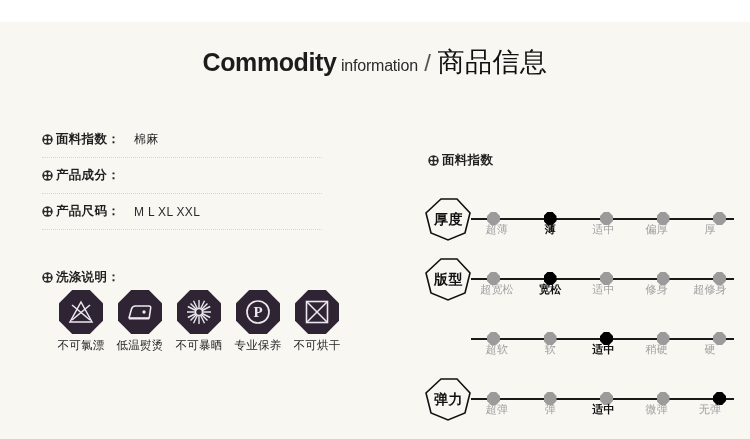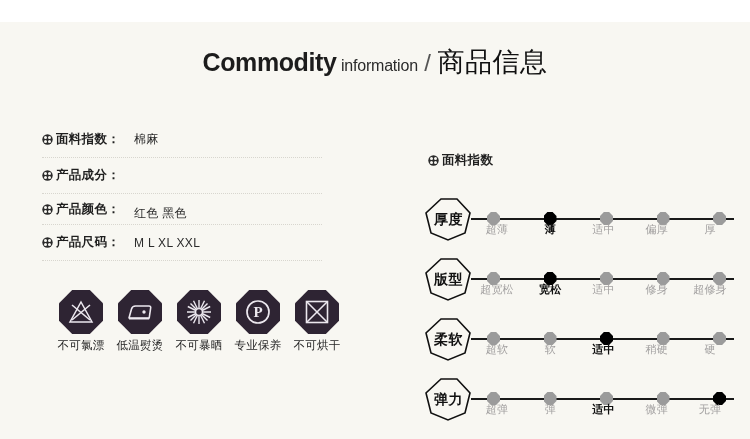--- a/index.html
+++ b/index.html
@@ -273,19 +273,6 @@
       <span class="spec-label">产品成分：</span>
     </div>
 
-    <div class="spec-row tight">
-      <span class="bullet">
-        <svg width="11" height="11" viewBox="0 0 11 11">
-          <circle cx="5.5" cy="5.5" r="5.2" fill="#2b2b2b"></circle>
-          <circle cx="3.5" cy="3.5" r="1.5" fill="#f8f7f2"></circle>
-          <circle cx="7.5" cy="3.5" r="1.5" fill="#f8f7f2"></circle>
-          <circle cx="3.5" cy="7.5" r="1.5" fill="#f8f7f2"></circle>
-          <circle cx="7.5" cy="7.5" r="1.5" fill="#f8f7f2"></circle>
-        </svg>
-      </span>
-      <span class="spec-label">产品颜色：</span>
-      <span class="spec-value lower">红色 黑色</span>
-    </div>
 
     <div class="spec-row">
       <span class="bullet">

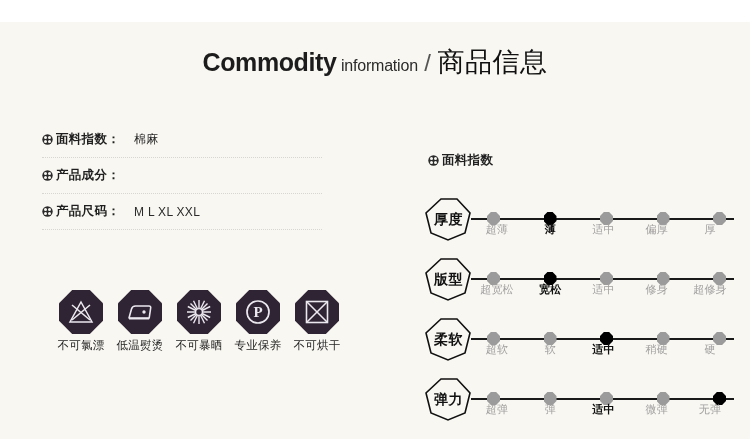--- a/index.html
+++ b/index.html
@@ -289,6 +289,18 @@
     </div>
   </div>
 
+  <div class="wash-head">
+    <span class="bullet">
+      <svg width="11" height="11" viewBox="0 0 11 11">
+        <circle cx="5.5" cy="5.5" r="5.2" fill="#2b2b2b"></circle>
+        <circle cx="3.5" cy="3.5" r="1.5" fill="#f8f7f2"></circle>
+        <circle cx="7.5" cy="3.5" r="1.5" fill="#f8f7f2"></circle>
+        <circle cx="3.5" cy="7.5" r="1.5" fill="#f8f7f2"></circle>
+        <circle cx="7.5" cy="7.5" r="1.5" fill="#f8f7f2"></circle>
+      </svg>
+    </span>
+    <span>洗涤说明：</span>
+  </div>
 
   <div class="wash-icons">
 

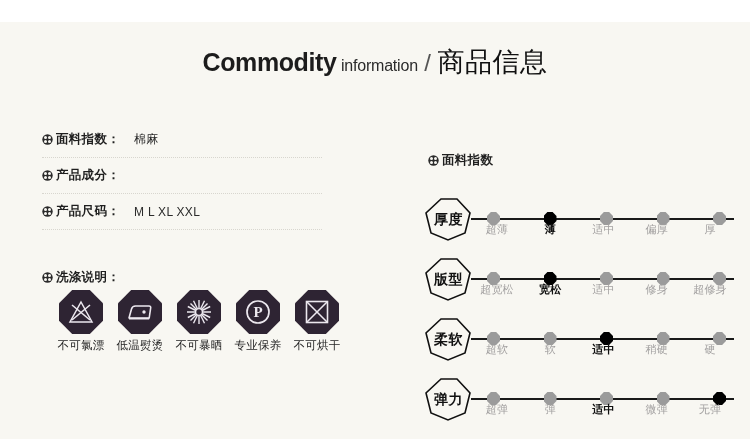--- a/index.html
+++ b/index.html
@@ -435,14 +435,6 @@
     </div>
 
     <div class="scale">
-      <div class="scale-badge">
-        <span class="poly">
-          <svg width="49" height="45" viewBox="0 0 49 45">
-            <polygon points="17,2 33,2 46,16 41,36 24,43 7,36 2,16" fill="none" stroke="#111" stroke-width="1.6"></polygon>
-          </svg>
-        </span>
-        <span>柔软</span>
-      </div>
       <div class="track"></div>
       <div class="dots">
         <span class="dot"></span>

